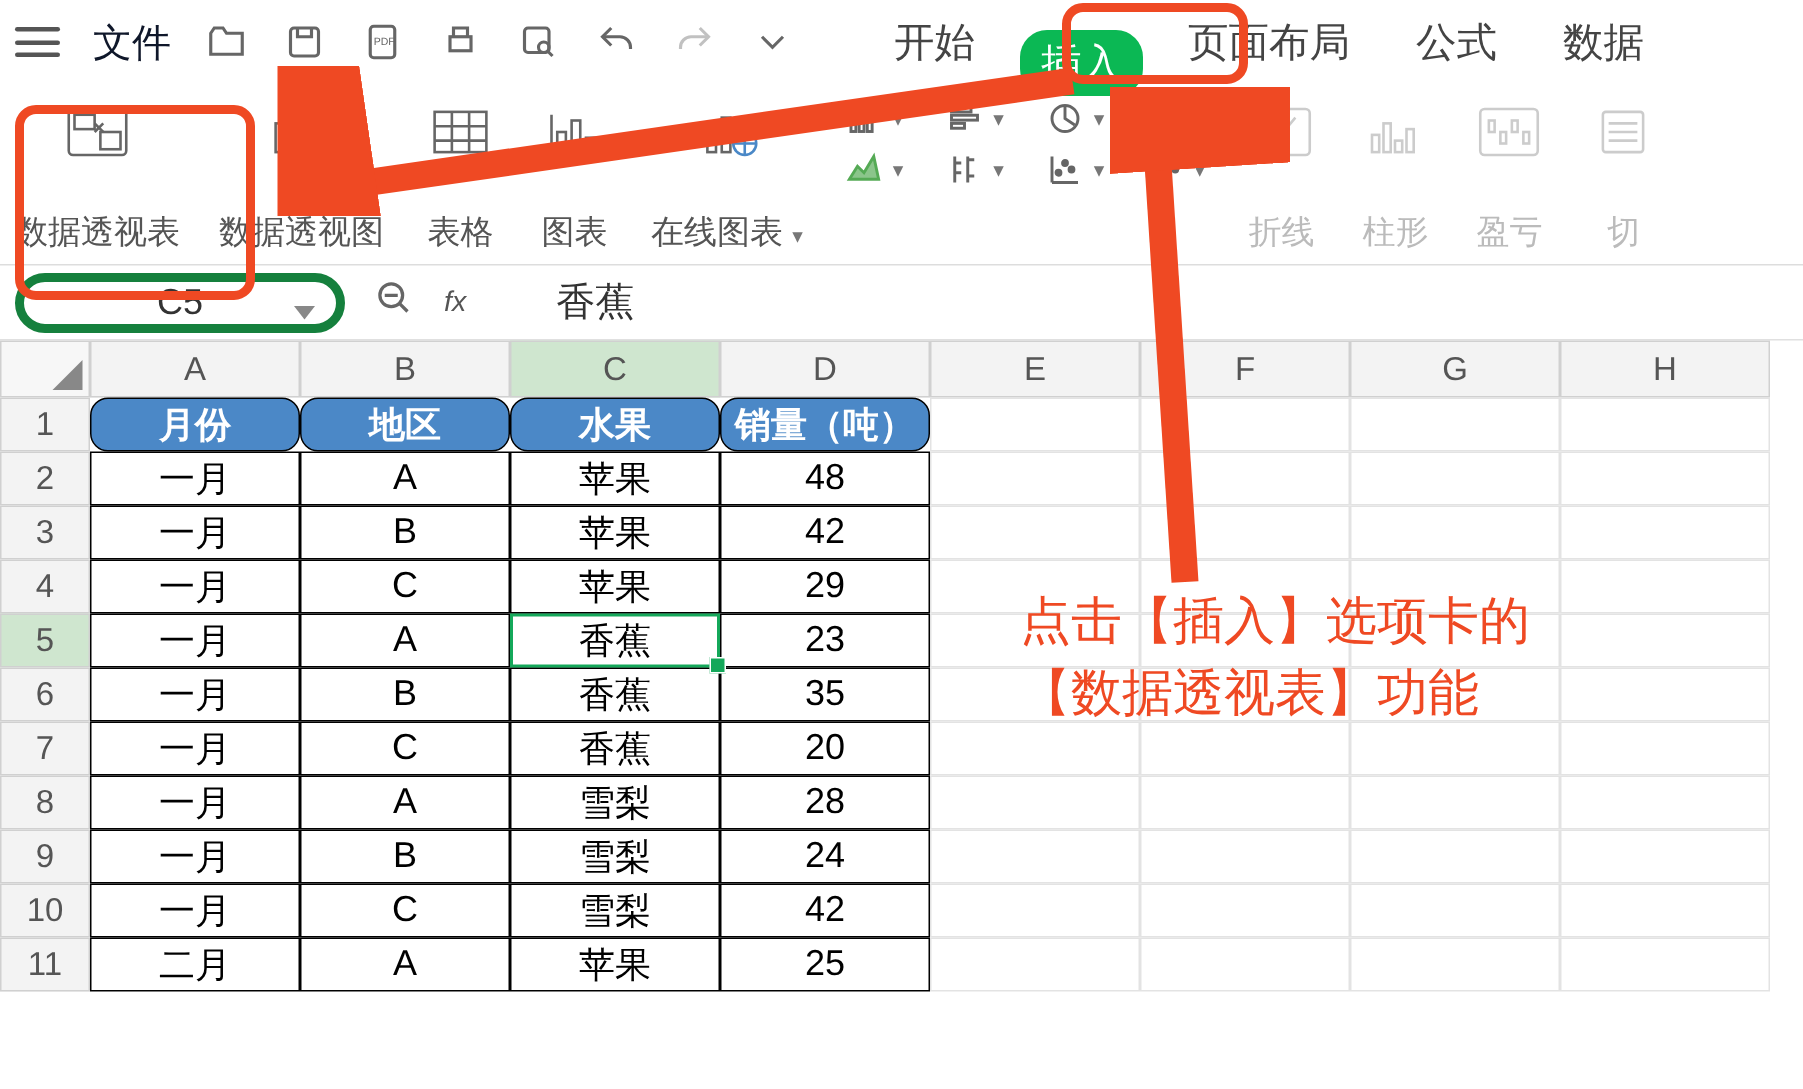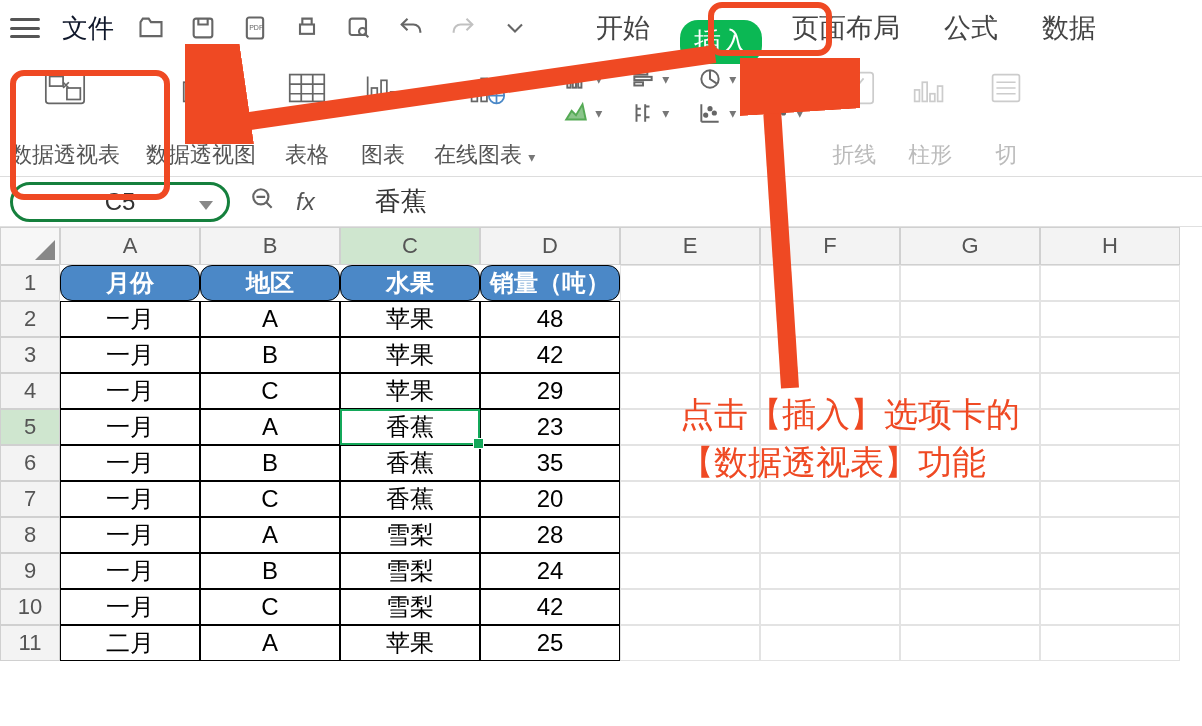--- a/index.html
+++ b/index.html
@@ -267,6 +267,18 @@
         </svg>
       </div>
     <div class="label">柱形</div>
+  </div>
+  <div class="ribbon-item disabled">
+    <div class="ribbon-icon">
+        <svg viewBox="0 0 48 40">
+          <rect x="4" y="4" width="40" height="32" rx="3"></rect>
+          <rect x="10" y="12" width="4" height="8"></rect>
+          <rect x="18" y="20" width="4" height="8"></rect>
+          <rect x="26" y="12" width="4" height="8"></rect>
+          <rect x="34" y="20" width="4" height="8"></rect>
+        </svg>
+      </div>
+    <div class="label">盈亏</div>
   </div>
   <div class="ribbon-item disabled">
     <div class="ribbon-icon">

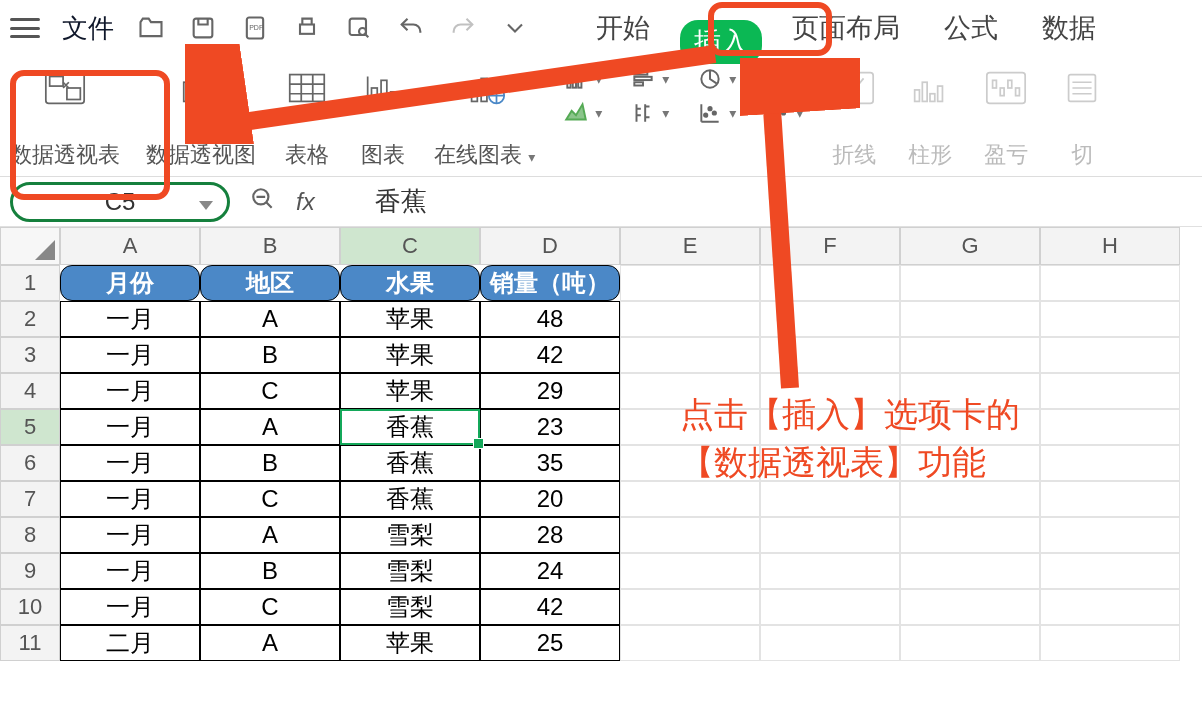--- a/index.html
+++ b/index.html
@@ -32,7 +32,7 @@
 
 
 .fbar { display:flex; align-items:center; height: 50px; border-bottom:1px solid #e0e0e0; padding: 0 10px; gap: 20px; }
-.namebox { width: 220px; height: 40px; border:3px solid #15803d; border-radius: 22px; display:flex; align-items:center; justify-content:center; font-size: 24px; color:#333; position:relative; }
+.namebox { width: 220px; height: 40px; border:6px solid #15803d; border-radius: 22px; display:flex; align-items:center; justify-content:center; font-size: 24px; color:#333; position:relative; }
 .namebox::after { content:""; position:absolute; right:14px; top:16px; border-left:7px solid transparent; border-right:7px solid transparent; border-top:9px solid #888; }
 .fx-icons { display:flex; align-items:center; gap: 20px; font-size: 24px; color:#555; }
 .fx-icons svg { width:26px; height:26px; stroke:#666; fill:none; stroke-width:2; }

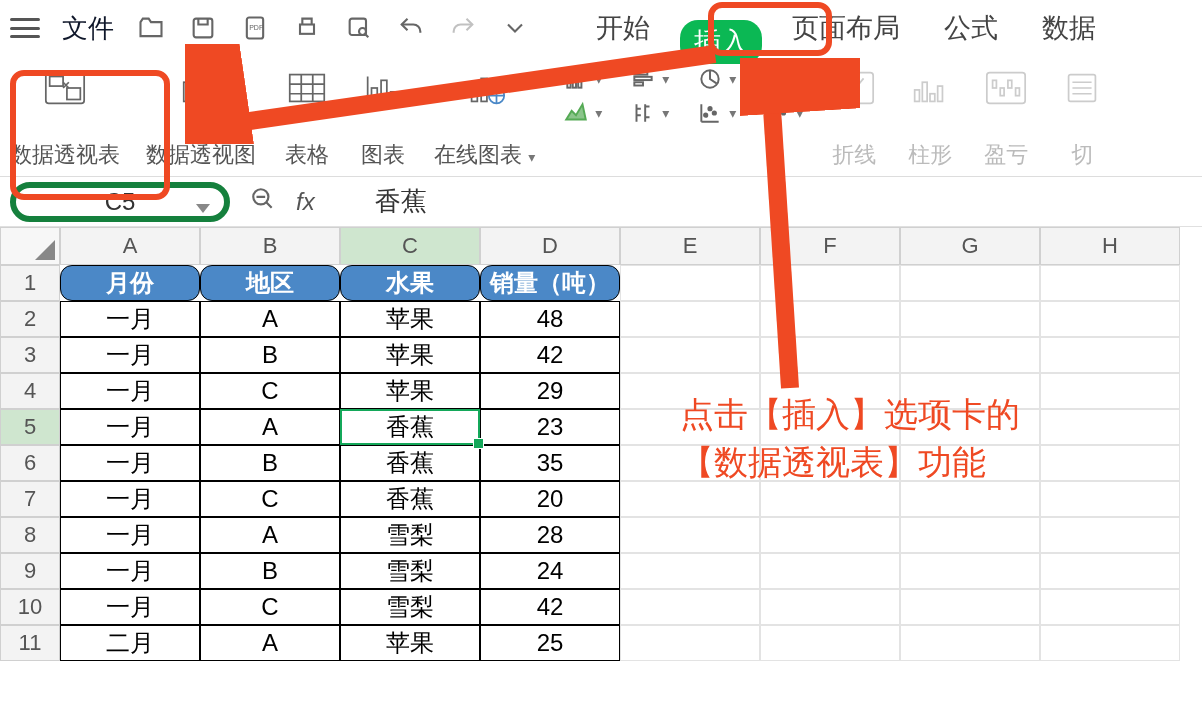--- a/index.html
+++ b/index.html
@@ -34,7 +34,7 @@
 .fbar { display:flex; align-items:center; height: 50px; border-bottom:1px solid #e0e0e0; padding: 0 10px; gap: 20px; }
 .namebox { width: 220px; height: 40px; border:6px solid #15803d; border-radius: 22px; display:flex; align-items:center; justify-content:center; font-size: 24px; color:#333; position:relative; }
 .namebox::after { content:""; position:absolute; right:14px; top:16px; border-left:7px solid transparent; border-right:7px solid transparent; border-top:9px solid #888; }
-.fx-icons { display:flex; align-items:center; gap: 20px; font-size: 24px; color:#555; }
+.fx-icons { display:flex; align-items:center; gap: 20px; font-size: 19px; color:#555; }
 .fx-icons svg { width:26px; height:26px; stroke:#666; fill:none; stroke-width:2; }
 .formula-input { flex:1; font-size: 26px; color:#333; padding-left: 40px; }
 

